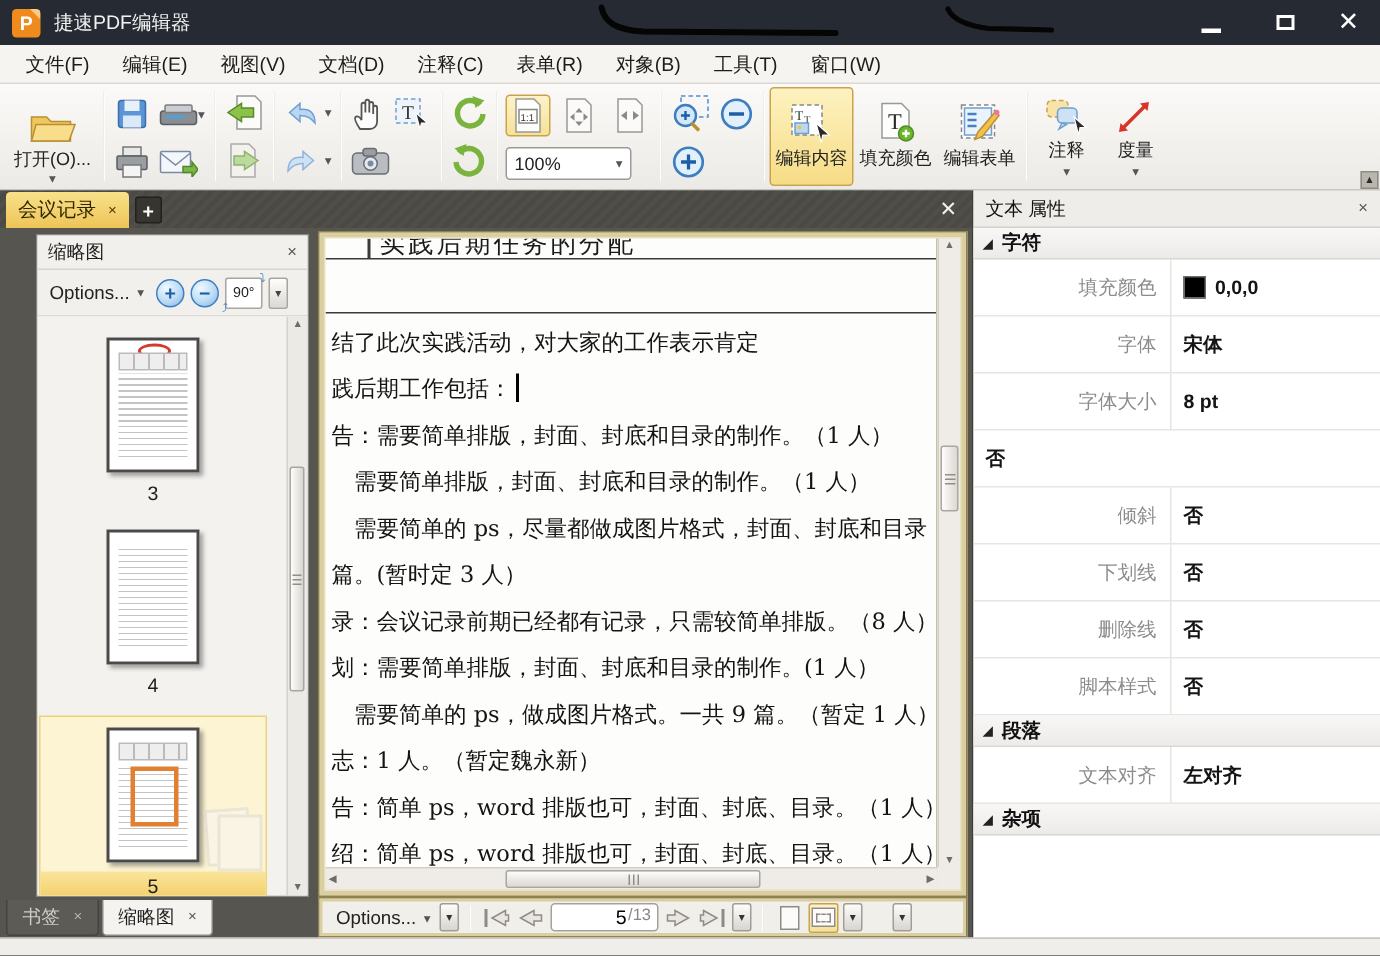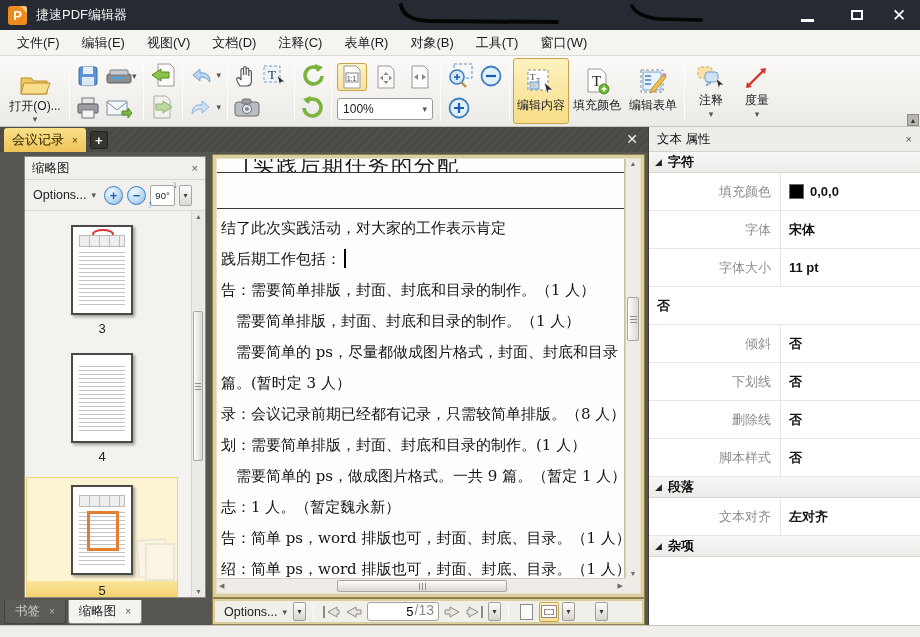--- a/index.html
+++ b/index.html
@@ -32,7 +32,7 @@
   .chev{font-size:9px;color:#555;line-height:8px;}
   .openbtn{width:62px;display:flex;flex-direction:column;align-items:center;justify-content:flex-end;}
   .openlabel{font-size:12px;margin-top:1px;}
-  .combo{width:96px;height:22px;background:#fff;border:1px solid #9c9a96;border-radius:3px;display:flex;align-items:center;justify-content:space-between;padding:0 5px;font-size:12px;}
+  .combo{width:84px;height:22px;background:#fff;border:1px solid #9c9a96;border-radius:3px;display:flex;align-items:center;justify-content:space-between;padding:0 5px;font-size:12px;}
   .goldsel{border:1px solid #c9a24a;background:linear-gradient(#fdf3c8,#f6e199);border-radius:3px;}
   .bigbtn{width:56px;display:flex;flex-direction:column;align-items:center;justify-content:center;gap:1px;border-radius:3px;padding:2px 1px;}
   .bigbtn .blabel{font-size:12px;white-space:nowrap;}

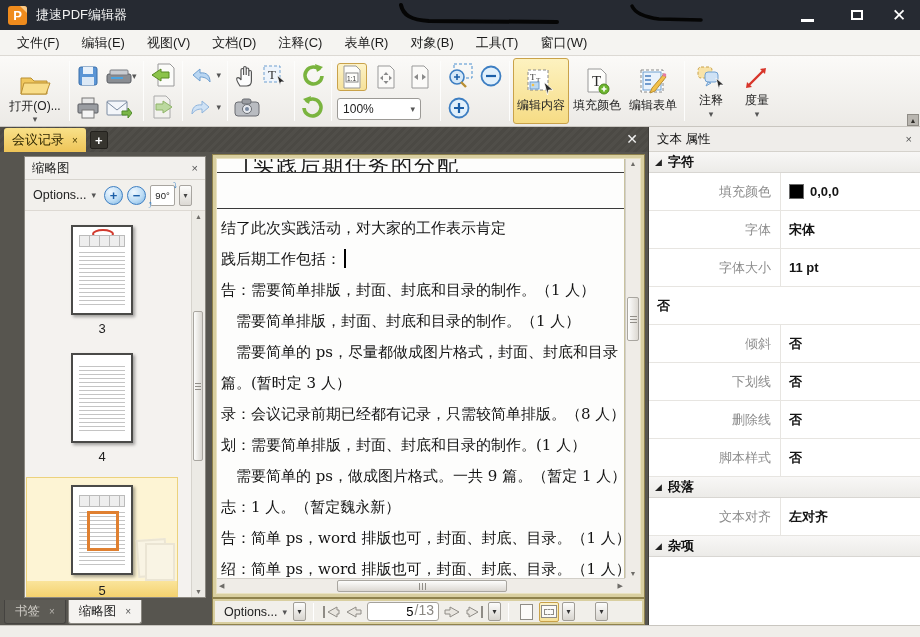--- a/index.html
+++ b/index.html
@@ -82,7 +82,7 @@
   .paper{position:relative;background:#fdfdfc;overflow:hidden;border-right:1px solid #c9c2a0;}
   .topcell{position:absolute;left:0;top:0;right:0;height:14px;border-bottom:1.5px solid #3a3a3a;overflow:hidden;}
   .topcell .vline{position:absolute;left:28px;top:0;bottom:0;width:1.5px;background:#3a3a3a;}
-  .topcell .ttext{position:absolute;left:36px;top:-8px;font-family:"DejaVu Serif","Liberation Serif",serif;font-size:21px;color:#1a1a1a;letter-spacing:2px;}
+  .topcell .ttext{position:absolute;left:36px;top:-8px;font-family:"DejaVu Serif","Liberation Serif",serif;font-size:17px;color:#1a1a1a;letter-spacing:2px;}
   .hline2{position:absolute;left:0;right:0;top:49px;border-top:1.5px solid #3a3a3a;}
   .dlines{position:absolute;left:4px;right:0;top:54px;}
   .dline{height:31px;line-height:31px;font-family:"DejaVu Serif","Liberation Serif",serif;font-size:15px;color:#141414;white-space:nowrap;overflow:hidden;}

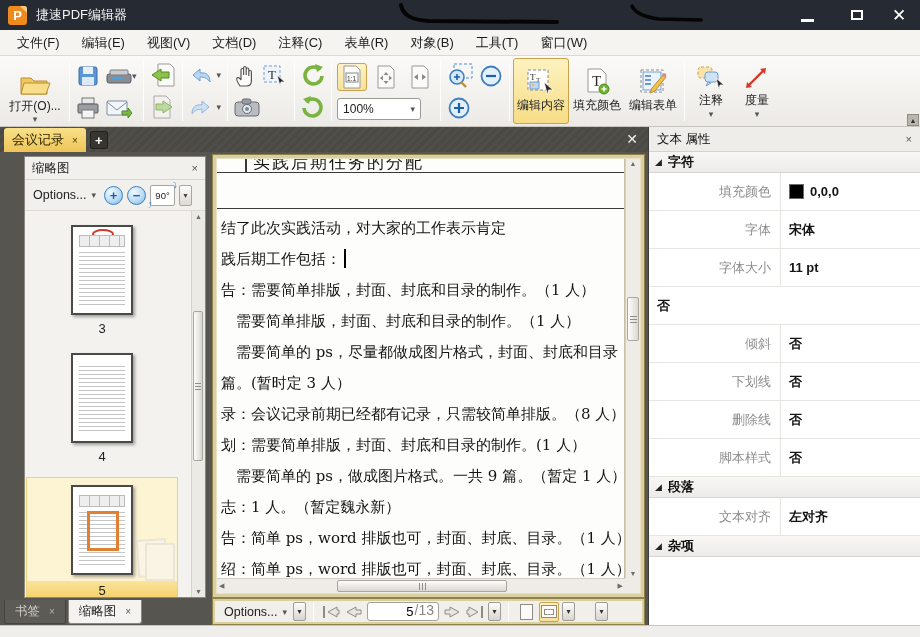--- a/index.html
+++ b/index.html
@@ -631,7 +631,7 @@
       <div class="prow">
         <div class="plabel">字体大小</div>
         <div class="pval">
-            <span>11 pt</span>
+            <span>8 pt</span>
           </div>
       </div>
       <div class="prow">

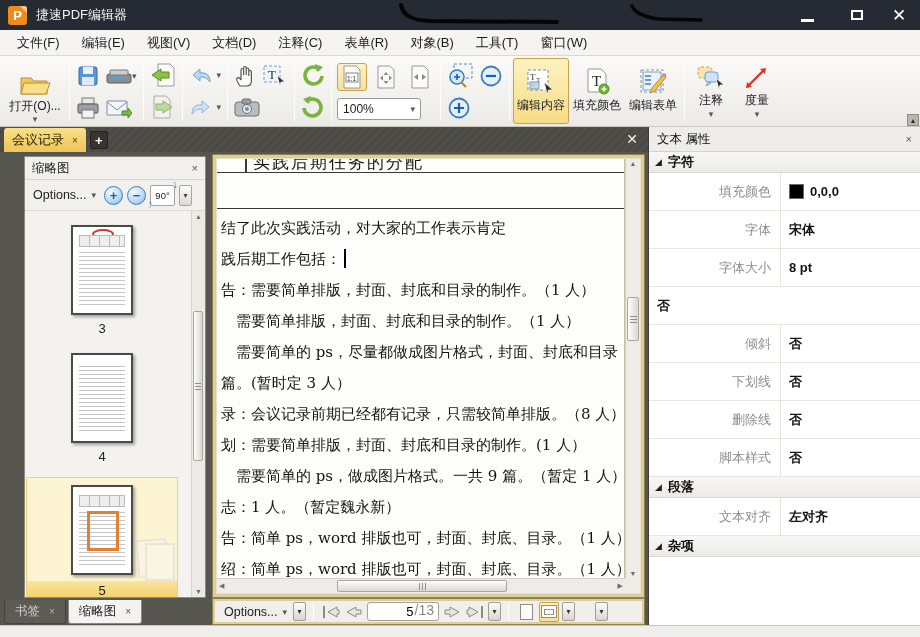--- a/index.html
+++ b/index.html
@@ -104,7 +104,7 @@
   .navarrow{display:flex;align-items:center;justify-content:center;}
   .pageinput{width:72px;height:19px;background:#fff;border:1px solid #a5a29c;border-radius:3px;display:flex;align-items:center;justify-content:flex-end;padding:0 4px;gap:1px;}
   .pageinput input{width:34px;border:none;outline:none;text-align:right;font-size:13px;font-family:inherit;background:transparent;}
-  .ptotal{color:#8a8782;font-size:14px;margin-top:-4px;}
+  .ptotal{color:#8a8782;font-size:11px;margin-top:-4px;}
   .pgbtn{width:20px;height:20px;display:flex;align-items:center;justify-content:center;border-radius:2px;}
   .pgico{width:13px;height:16px;background:#fcfbf9;border:1px solid #8f8c86;}
   .pglayout{width:16px;height:13px;border:1px solid #8f8c86;background:#fcfbf9;position:relative;}

